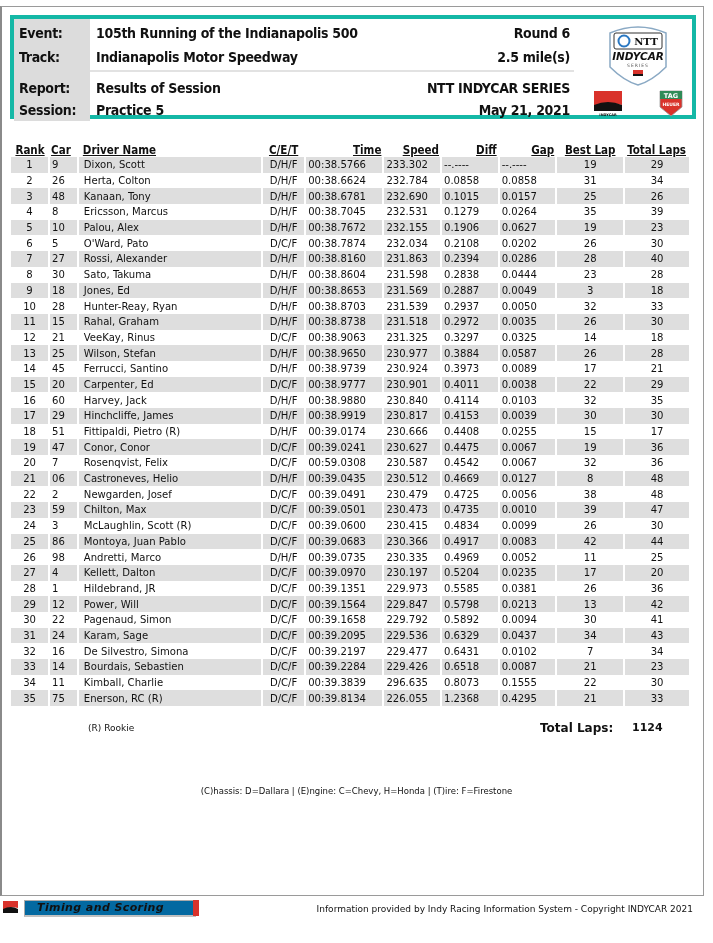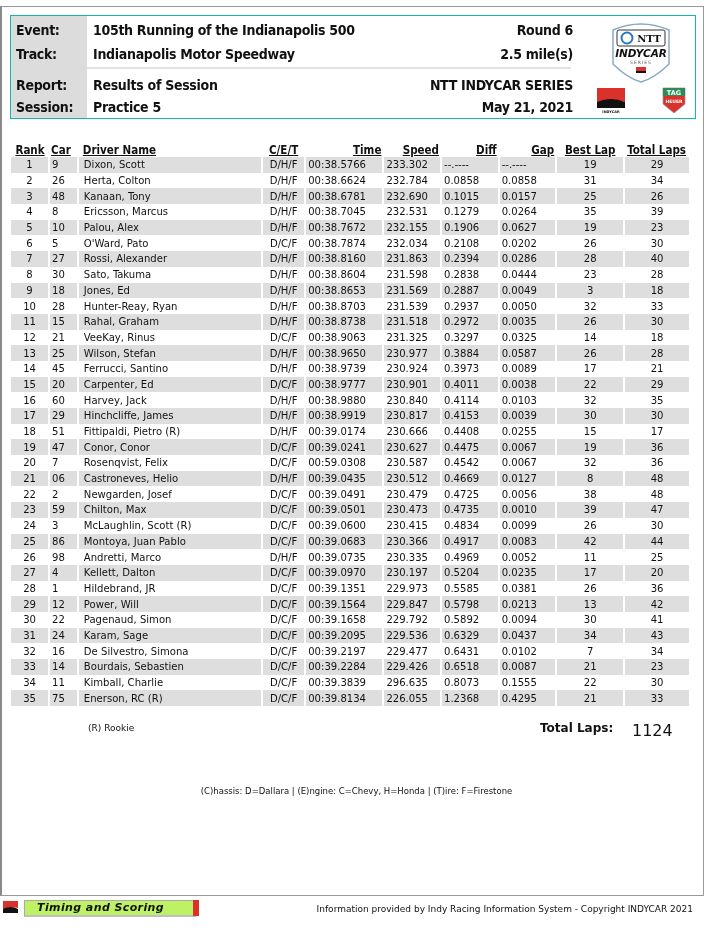--- a/index.html
+++ b/index.html
@@ -8,7 +8,7 @@
   .page-frame { position:absolute; left:0; top:6px; width:704px; height:890px;
                 border:1px solid #9a9a9a; border-left:2px solid #8a8a8a; box-sizing:border-box; background:#fff; }
   .header-box { position:absolute; left:10px; top:15px; width:686px; height:104px;
-                border:1px solid #14b8a6; box-sizing:border-box; background:#fff; }
+                border:4px solid #14b8a6; box-sizing:border-box; background:#fff; }
   .hdr-labels { position:absolute; left:0; top:0; width:76px; height:102px; background:#dcdcdc; }
   .hdr-row { position:absolute; height:24px; line-height:24px; font-size:14px; font-weight:bold;
              font-family:"DejaVu Sans Condensed","DejaVu Sans", sans-serif; letter-spacing:-0.3px; }

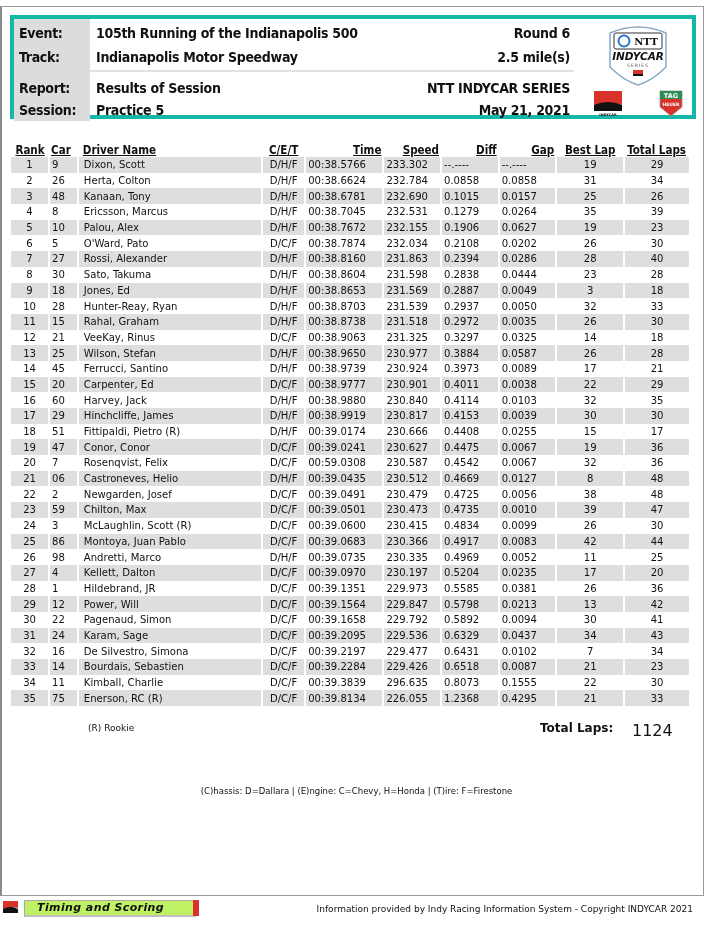--- a/index.html
+++ b/index.html
@@ -41,7 +41,7 @@
 
   .rookie-note { position:absolute; left:88px; top:723px; font-size:9px; }
   .total-laps-label { position:absolute; left:540px; top:721px; font-size:12px; font-weight:bold; }
-  .total-laps-value { position:absolute; left:632px; top:721px; font-size:16px; font-weight:normal; }
+  .total-laps-value { position:absolute; left:632px; top:721px; font-size:11px; font-weight:bold; }
   .legend-note { position:absolute; left:0; width:713px; top:786px; text-align:center; font-size:8.5px; }
 
   .footer-bar { position:absolute; left:2px; top:898px; width:196px; height:20px; }

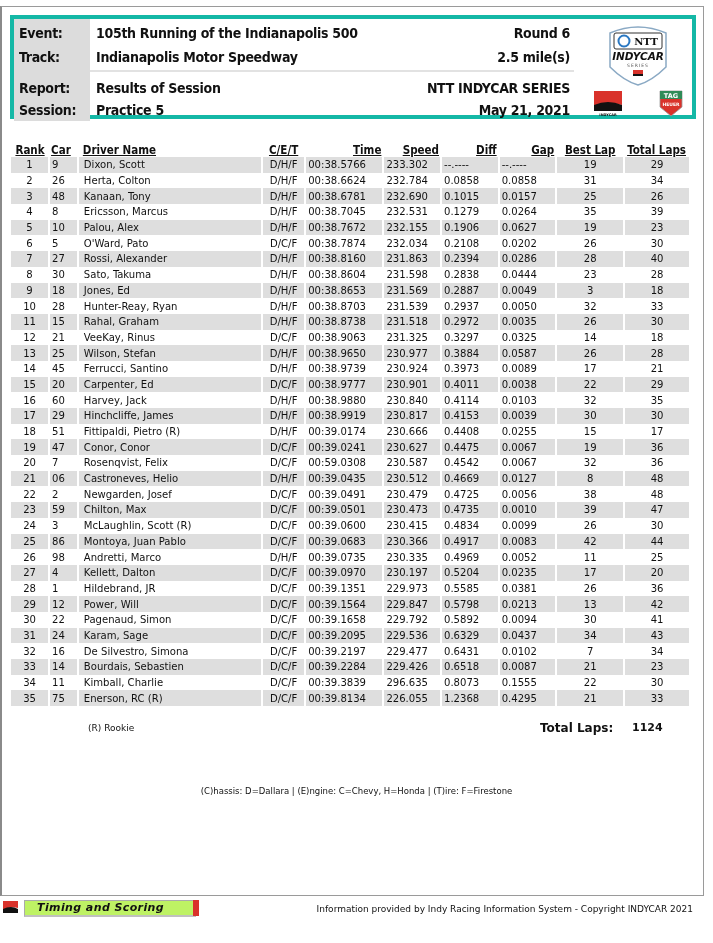--- a/index.html
+++ b/index.html
@@ -45,7 +45,7 @@
   .legend-note { position:absolute; left:0; width:713px; top:786px; text-align:center; font-size:8.5px; }
 
   .footer-bar { position:absolute; left:2px; top:898px; width:196px; height:20px; }
-  .ts-badge { position:absolute; left:22px; top:2px; width:170px; height:14px; background:#bef264;
+  .ts-badge { position:absolute; left:22px; top:2px; width:170px; height:14px; background:#0369a1;
               border:1px solid #aaa; border-bottom:2px solid #c0c0c0; font-size:11px; font-weight:bold;
               font-style:italic; color:#111; line-height:14px; text-indent:12px; letter-spacing:0.4px; }
   .ts-badge::before { content:""; position:absolute; right:-4px; top:-1px; width:6px; height:16px; background:#d9322b; }

